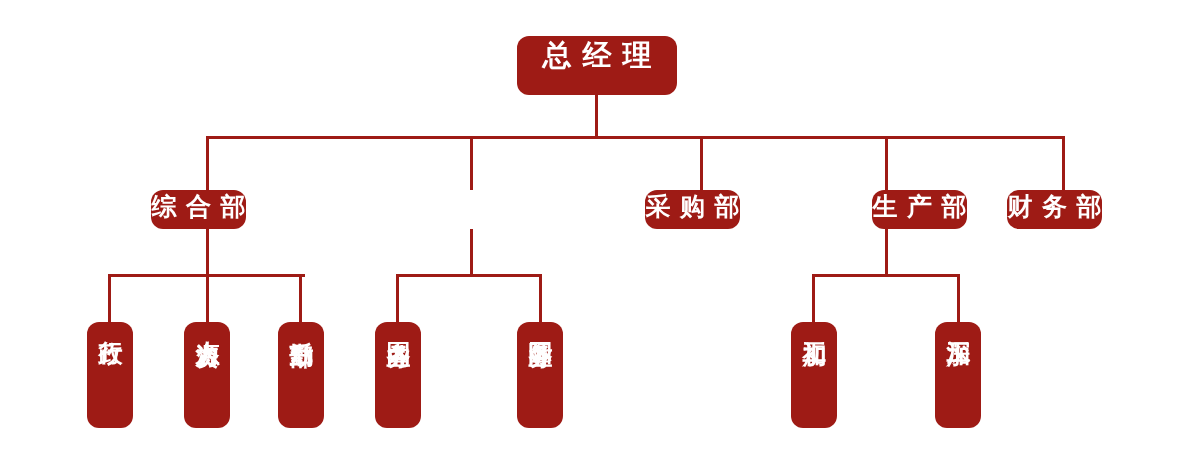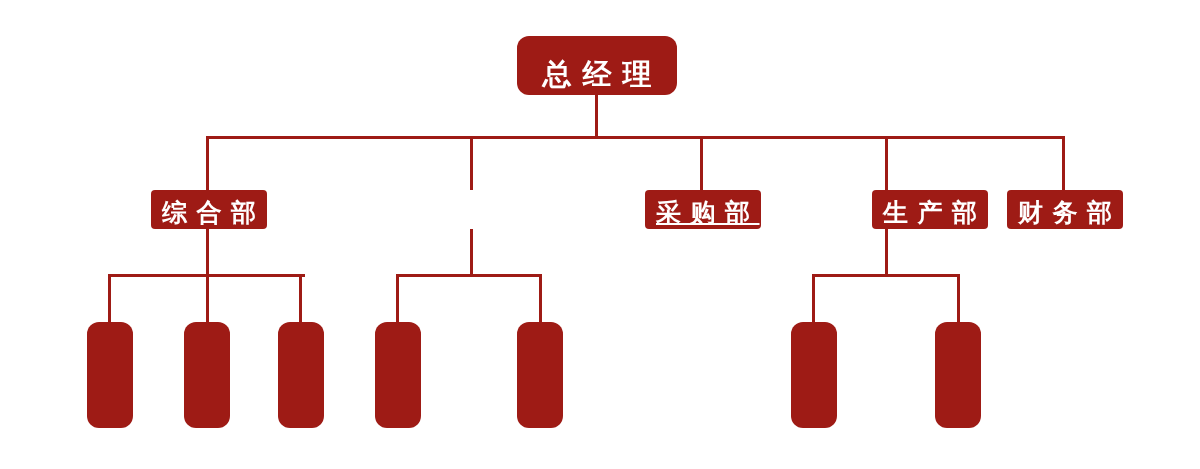--- a/index.html
+++ b/index.html
@@ -20,7 +20,7 @@
     background: var(--node-fill, #9e1b15);
     color: var(--node-text, #ffffff);
     display: flex;
-    align-items: flex-end;
+    align-items: flex-start;
     justify-content: center;
     font-weight: bold;
     box-sizing: border-box;

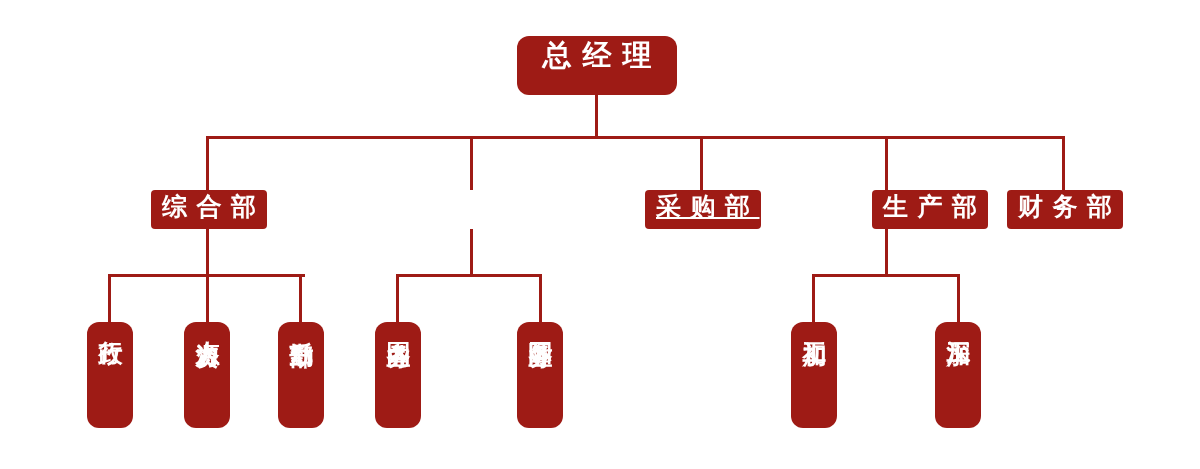--- a/index.html
+++ b/index.html
@@ -36,8 +36,8 @@
   }
   .l2 {
     top: 190px;
-    width: 116px; height: 39px;
-    border-radius: 4px;
+    width: 95px; height: 39px;
+    border-radius: 12px;
     font-size: 25px;
   }
   .l1 .label, .l2 .label {

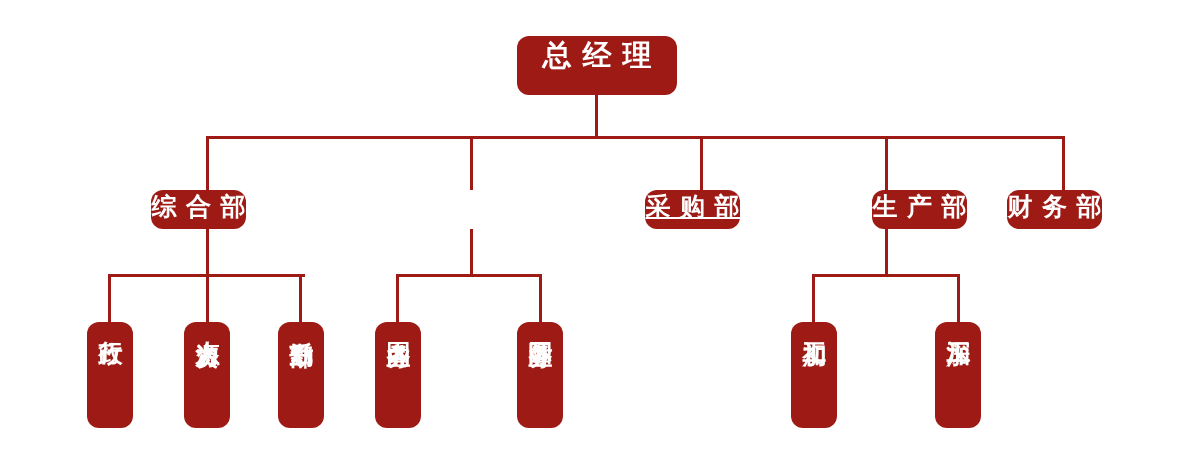--- a/index.html
+++ b/index.html
@@ -98,7 +98,7 @@
   <div class="node l2" style="left:151px;">
     <span class="label">综合部</span>
   </div>
-  <div class="node l2" style="left:645px;text-decoration:underline;">
+  <div class="node l2" style="left:645px;">
     <span class="label">采购部</span>
   </div>
   <div class="node l2" style="left:872px;">

